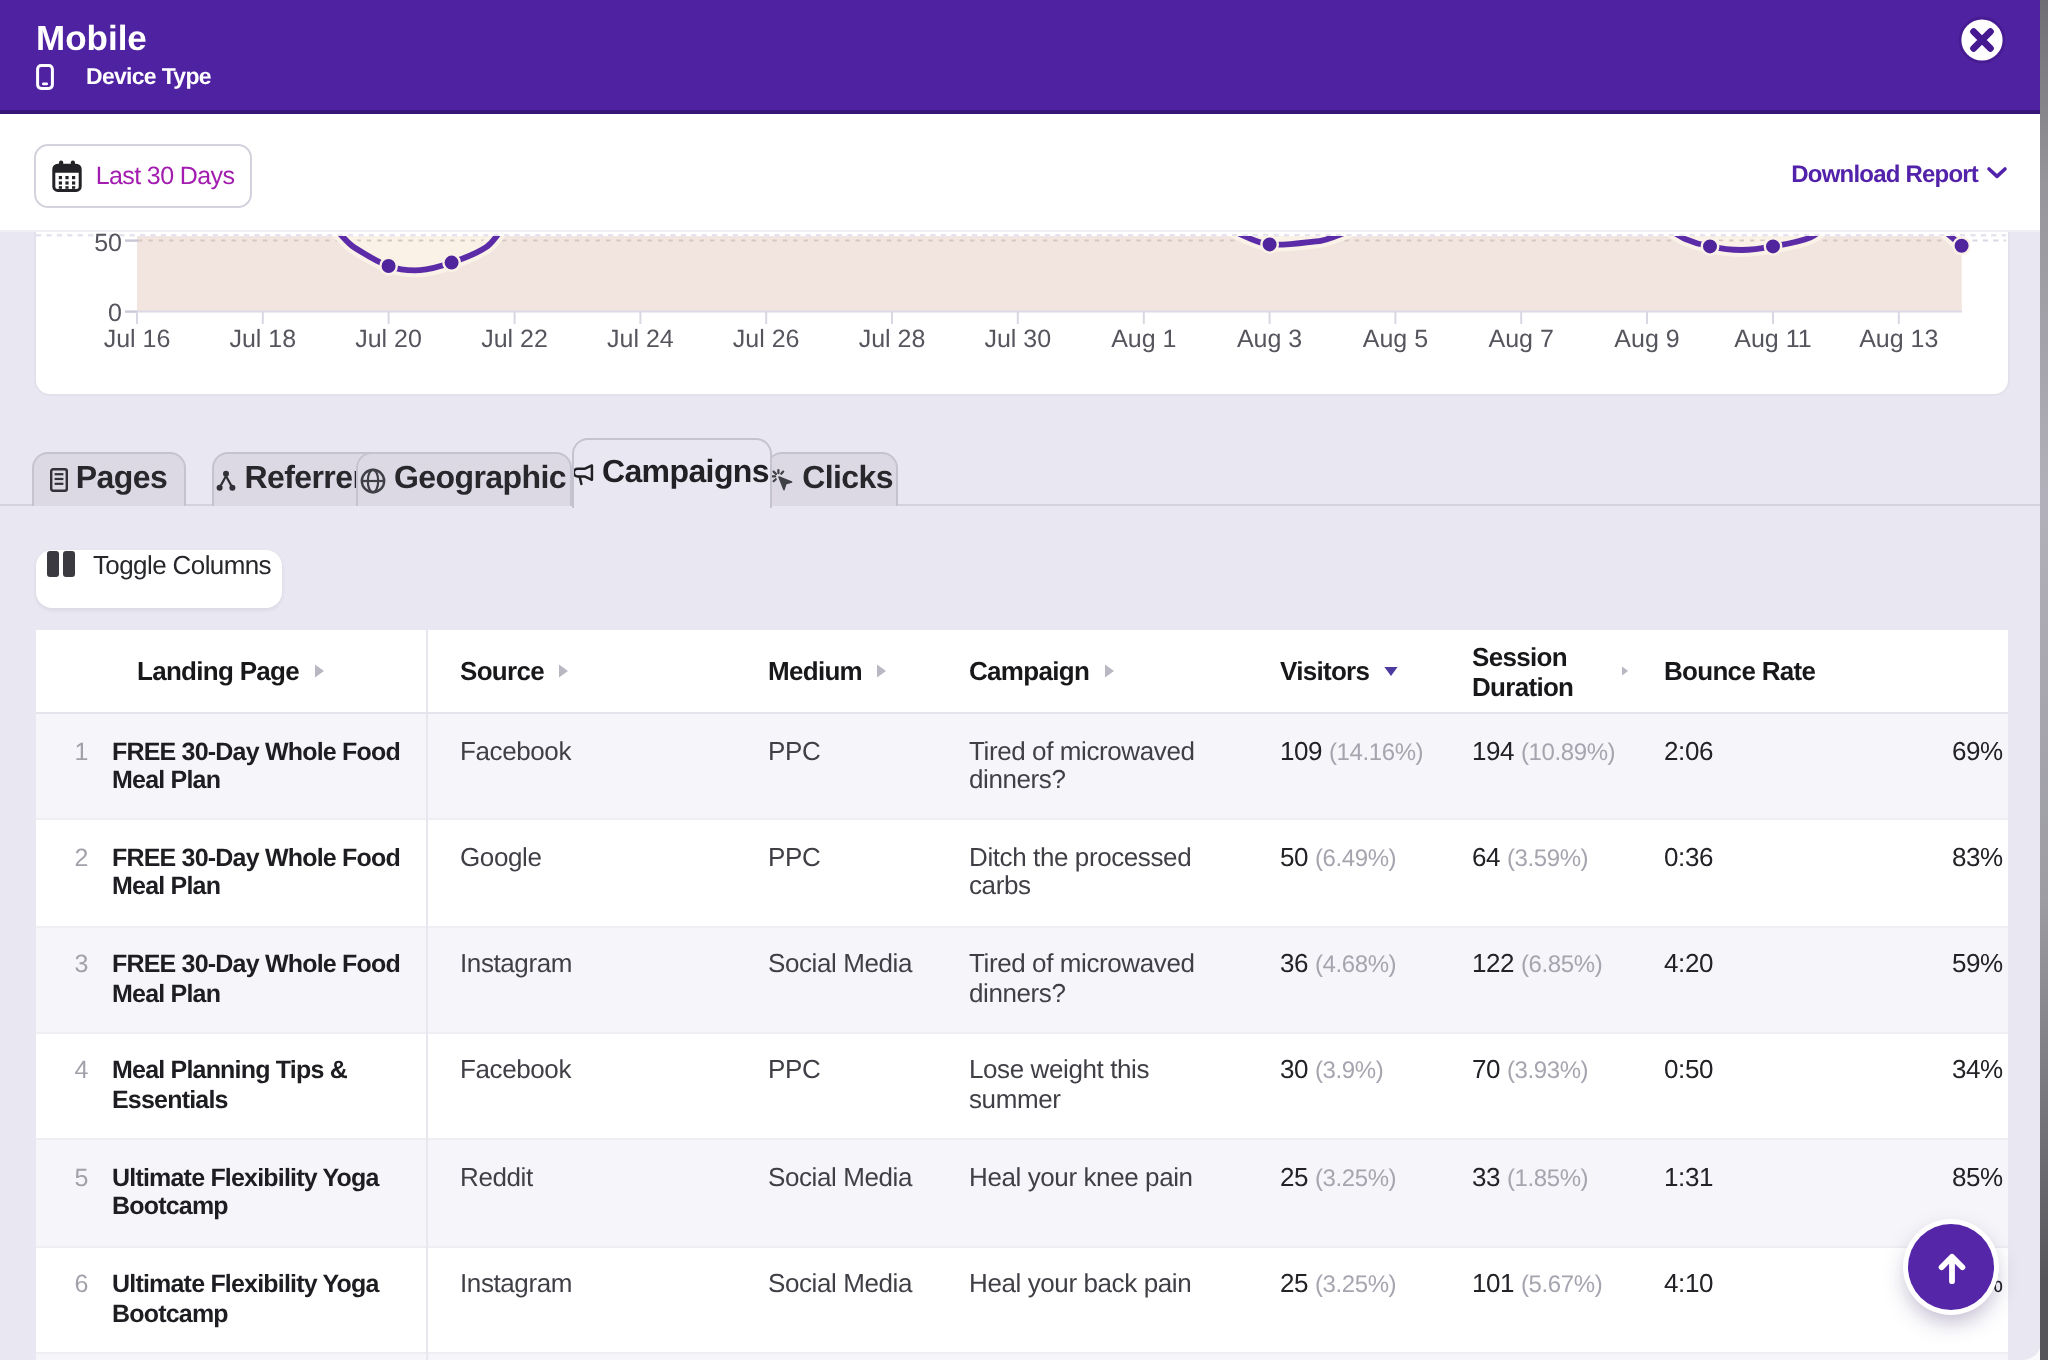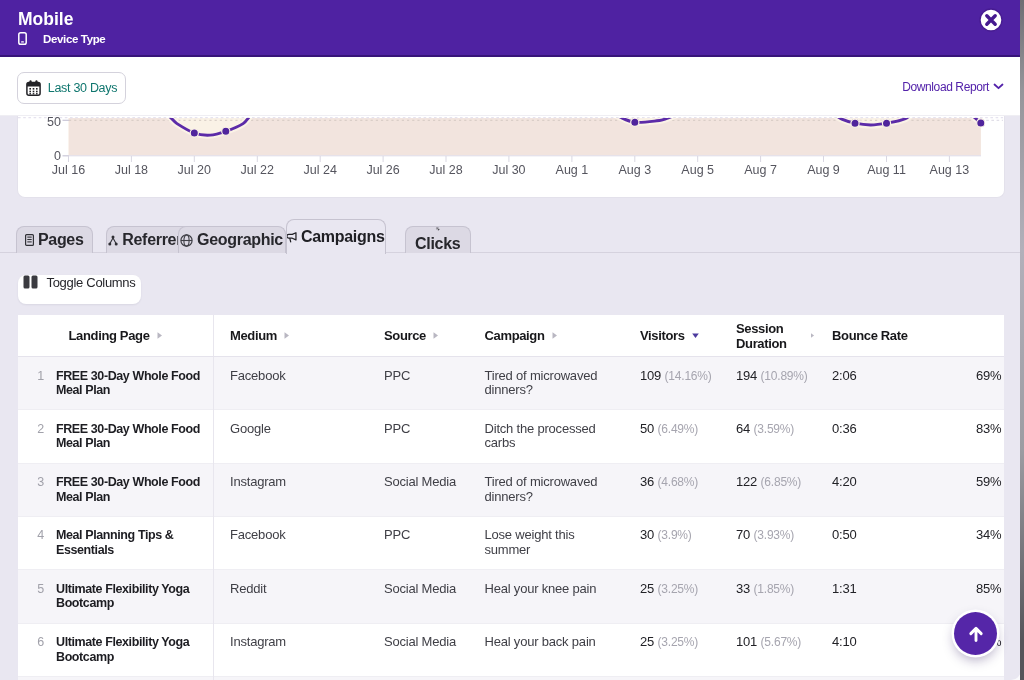--- a/index.html
+++ b/index.html
@@ -16,7 +16,7 @@
   #closebtn { position:absolute; left:979px; top:8px; width:24px; height:24px; }
   
   #toolbar { position:absolute; left:0; top:57px; width:1021px; height:59px; background:#fff; border-bottom:1px solid #efeef3; }
-  #last30 { position:absolute; left:17px; top:15px; width:109px; height:32px; background:#fff; border:1px solid #d4d2dc; border-radius:7px; display:flex; align-items:center; justify-content:center; gap:7px; font-size:12.5px; letter-spacing:-0.3px; color:#0f766e; }
+  #last30 { position:absolute; left:17px; top:15px; width:109px; height:32px; background:#fff; border:1px solid #d4d2dc; border-radius:7px; display:flex; align-items:center; justify-content:center; gap:7px; font-size:12.5px; letter-spacing:-0.3px; color:#a21caf; }
   #dlreport { position:absolute; right:17px; top:0; height:59px; display:flex; align-items:center; gap:4px; color:#5322aa; font-size:12px; letter-spacing:-0.4px; font-weight:400; }
   
   #card { position:absolute; left:17px; top:116px; width:988px; height:82px; background:#fff; border:1px solid #e3e1eb; border-top:none; border-radius:0 0 8px 8px; }

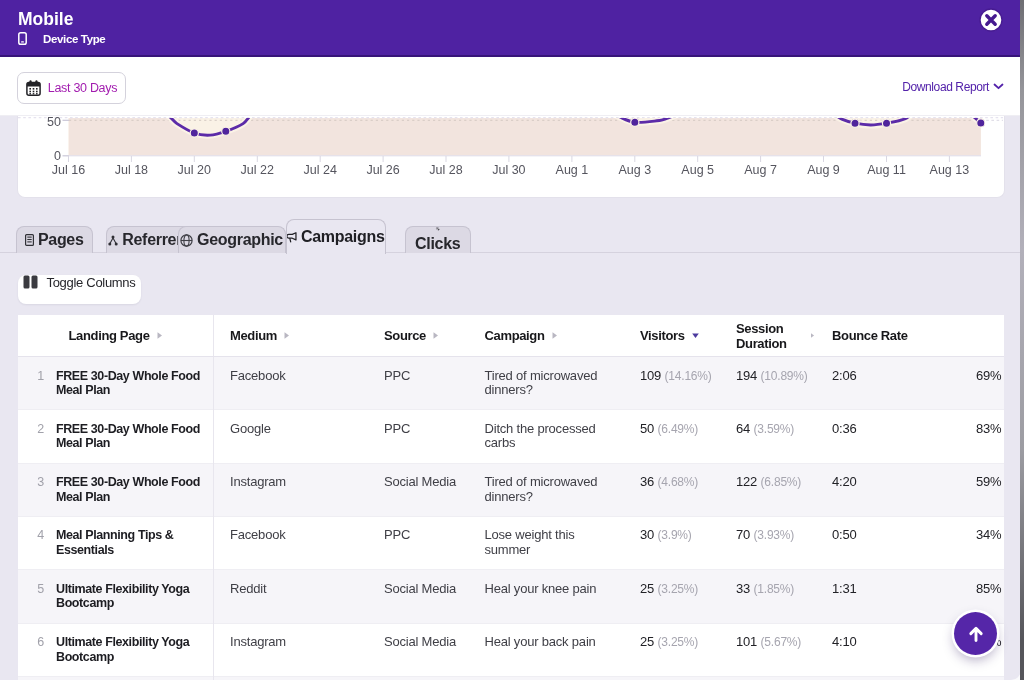--- a/index.html
+++ b/index.html
@@ -17,7 +17,7 @@
   
   #toolbar { position:absolute; left:0; top:57px; width:1021px; height:59px; background:#fff; border-bottom:1px solid #efeef3; }
   #last30 { position:absolute; left:17px; top:15px; width:109px; height:32px; background:#fff; border:1px solid #d4d2dc; border-radius:7px; display:flex; align-items:center; justify-content:center; gap:7px; font-size:12.5px; letter-spacing:-0.3px; color:#a21caf; }
-  #dlreport { position:absolute; right:17px; top:0; height:59px; display:flex; align-items:center; gap:4px; color:#5322aa; font-size:12px; letter-spacing:-0.4px; font-weight:400; }
+  #dlreport { position:absolute; right:17px; top:0; height:59px; display:flex; align-items:center; gap:4px; color:#5322aa; font-size:12px; letter-spacing:-0.4px; font-weight:700; }
   
   #card { position:absolute; left:17px; top:116px; width:988px; height:82px; background:#fff; border:1px solid #e3e1eb; border-top:none; border-radius:0 0 8px 8px; }
   

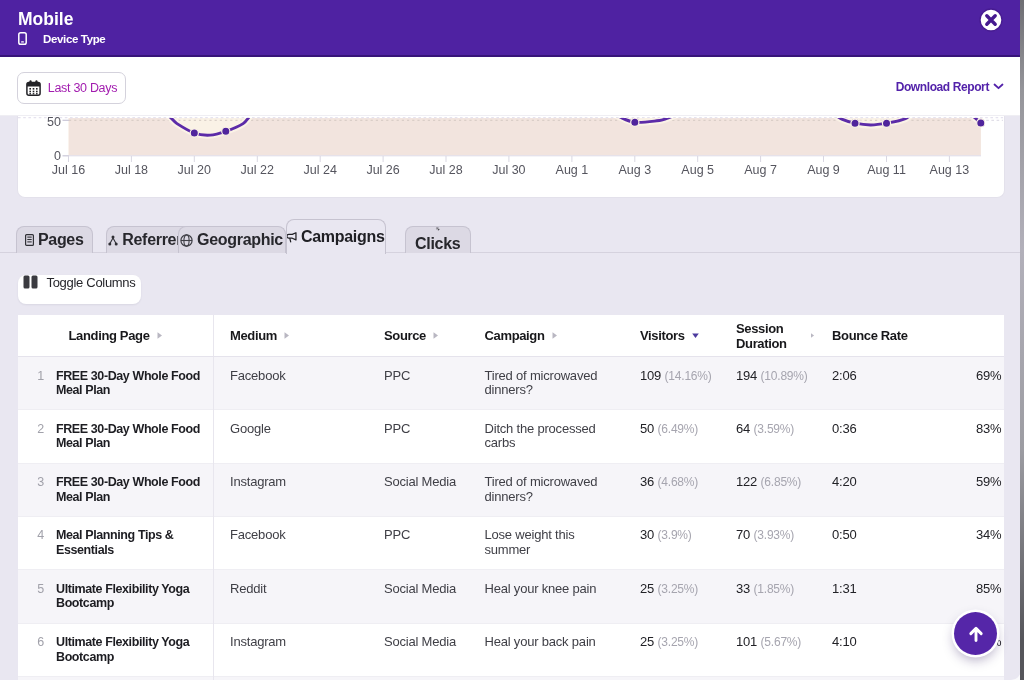--- a/index.html
+++ b/index.html
@@ -184,7 +184,7 @@
       </svg>
       <span>Campaigns</span>
     </div>
-    <div class="tab" style="left:405px;width:65.5px;flex-direction:column;">
+    <div class="tab" style="left:383px;width:65.5px;">
       <svg width="12" height="12" viewBox="0 0 12 12">
         <path d="M4.5 4.5 L10.8 7 L7.9 7.9 L7 10.8 Z" fill="#3f3f46" stroke="#3f3f46" stroke-width="0.8" stroke-linejoin="round"></path>
         <path d="M4.2 1 L4.2 2.6 M1 4.2 L2.6 4.2 M1.8 1.8 L3 3 M6.6 1.8 L5.6 2.9 M1.8 6.6 L2.9 5.6" stroke="#3f3f46" stroke-width="1.1" stroke-linecap="round"></path>

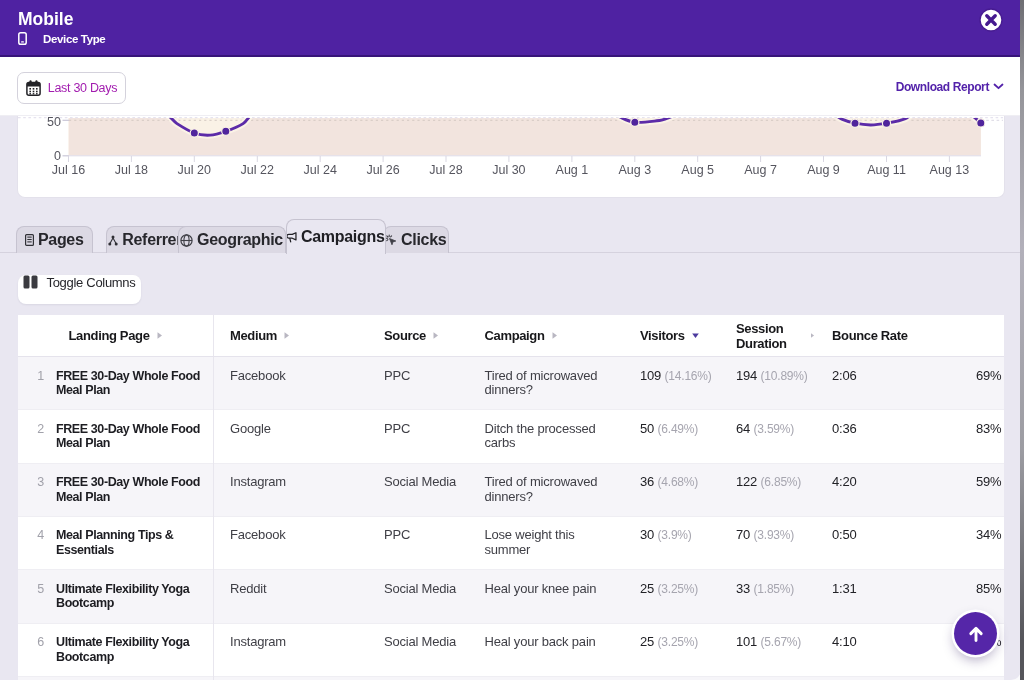--- a/index.html
+++ b/index.html
@@ -205,10 +205,10 @@
 <div style="grid-column:1/3;justify-content:center;">Landing Page<svg class="arrow" width="7" height="9" viewBox="0 0 7 9">
             <path d="M1.5 1.2 L6 4.5 L1.5 7.8 Z" fill="#b9b7c2"></path>
           </svg></div>
+<div style="padding-left:17px;">Source<svg class="arrow" width="7" height="9" viewBox="0 0 7 9">
+            <path d="M1.5 1.2 L6 4.5 L1.5 7.8 Z" fill="#b9b7c2"></path>
+          </svg></div>
 <div style="padding-left:17px;">Medium<svg class="arrow" width="7" height="9" viewBox="0 0 7 9">
-            <path d="M1.5 1.2 L6 4.5 L1.5 7.8 Z" fill="#b9b7c2"></path>
-          </svg></div>
-<div style="padding-left:17px;">Source<svg class="arrow" width="7" height="9" viewBox="0 0 7 9">
             <path d="M1.5 1.2 L6 4.5 L1.5 7.8 Z" fill="#b9b7c2"></path>
           </svg></div>
 <div style="padding-left:17px;">Campaign<svg class="arrow" width="7" height="9" viewBox="0 0 7 9">

